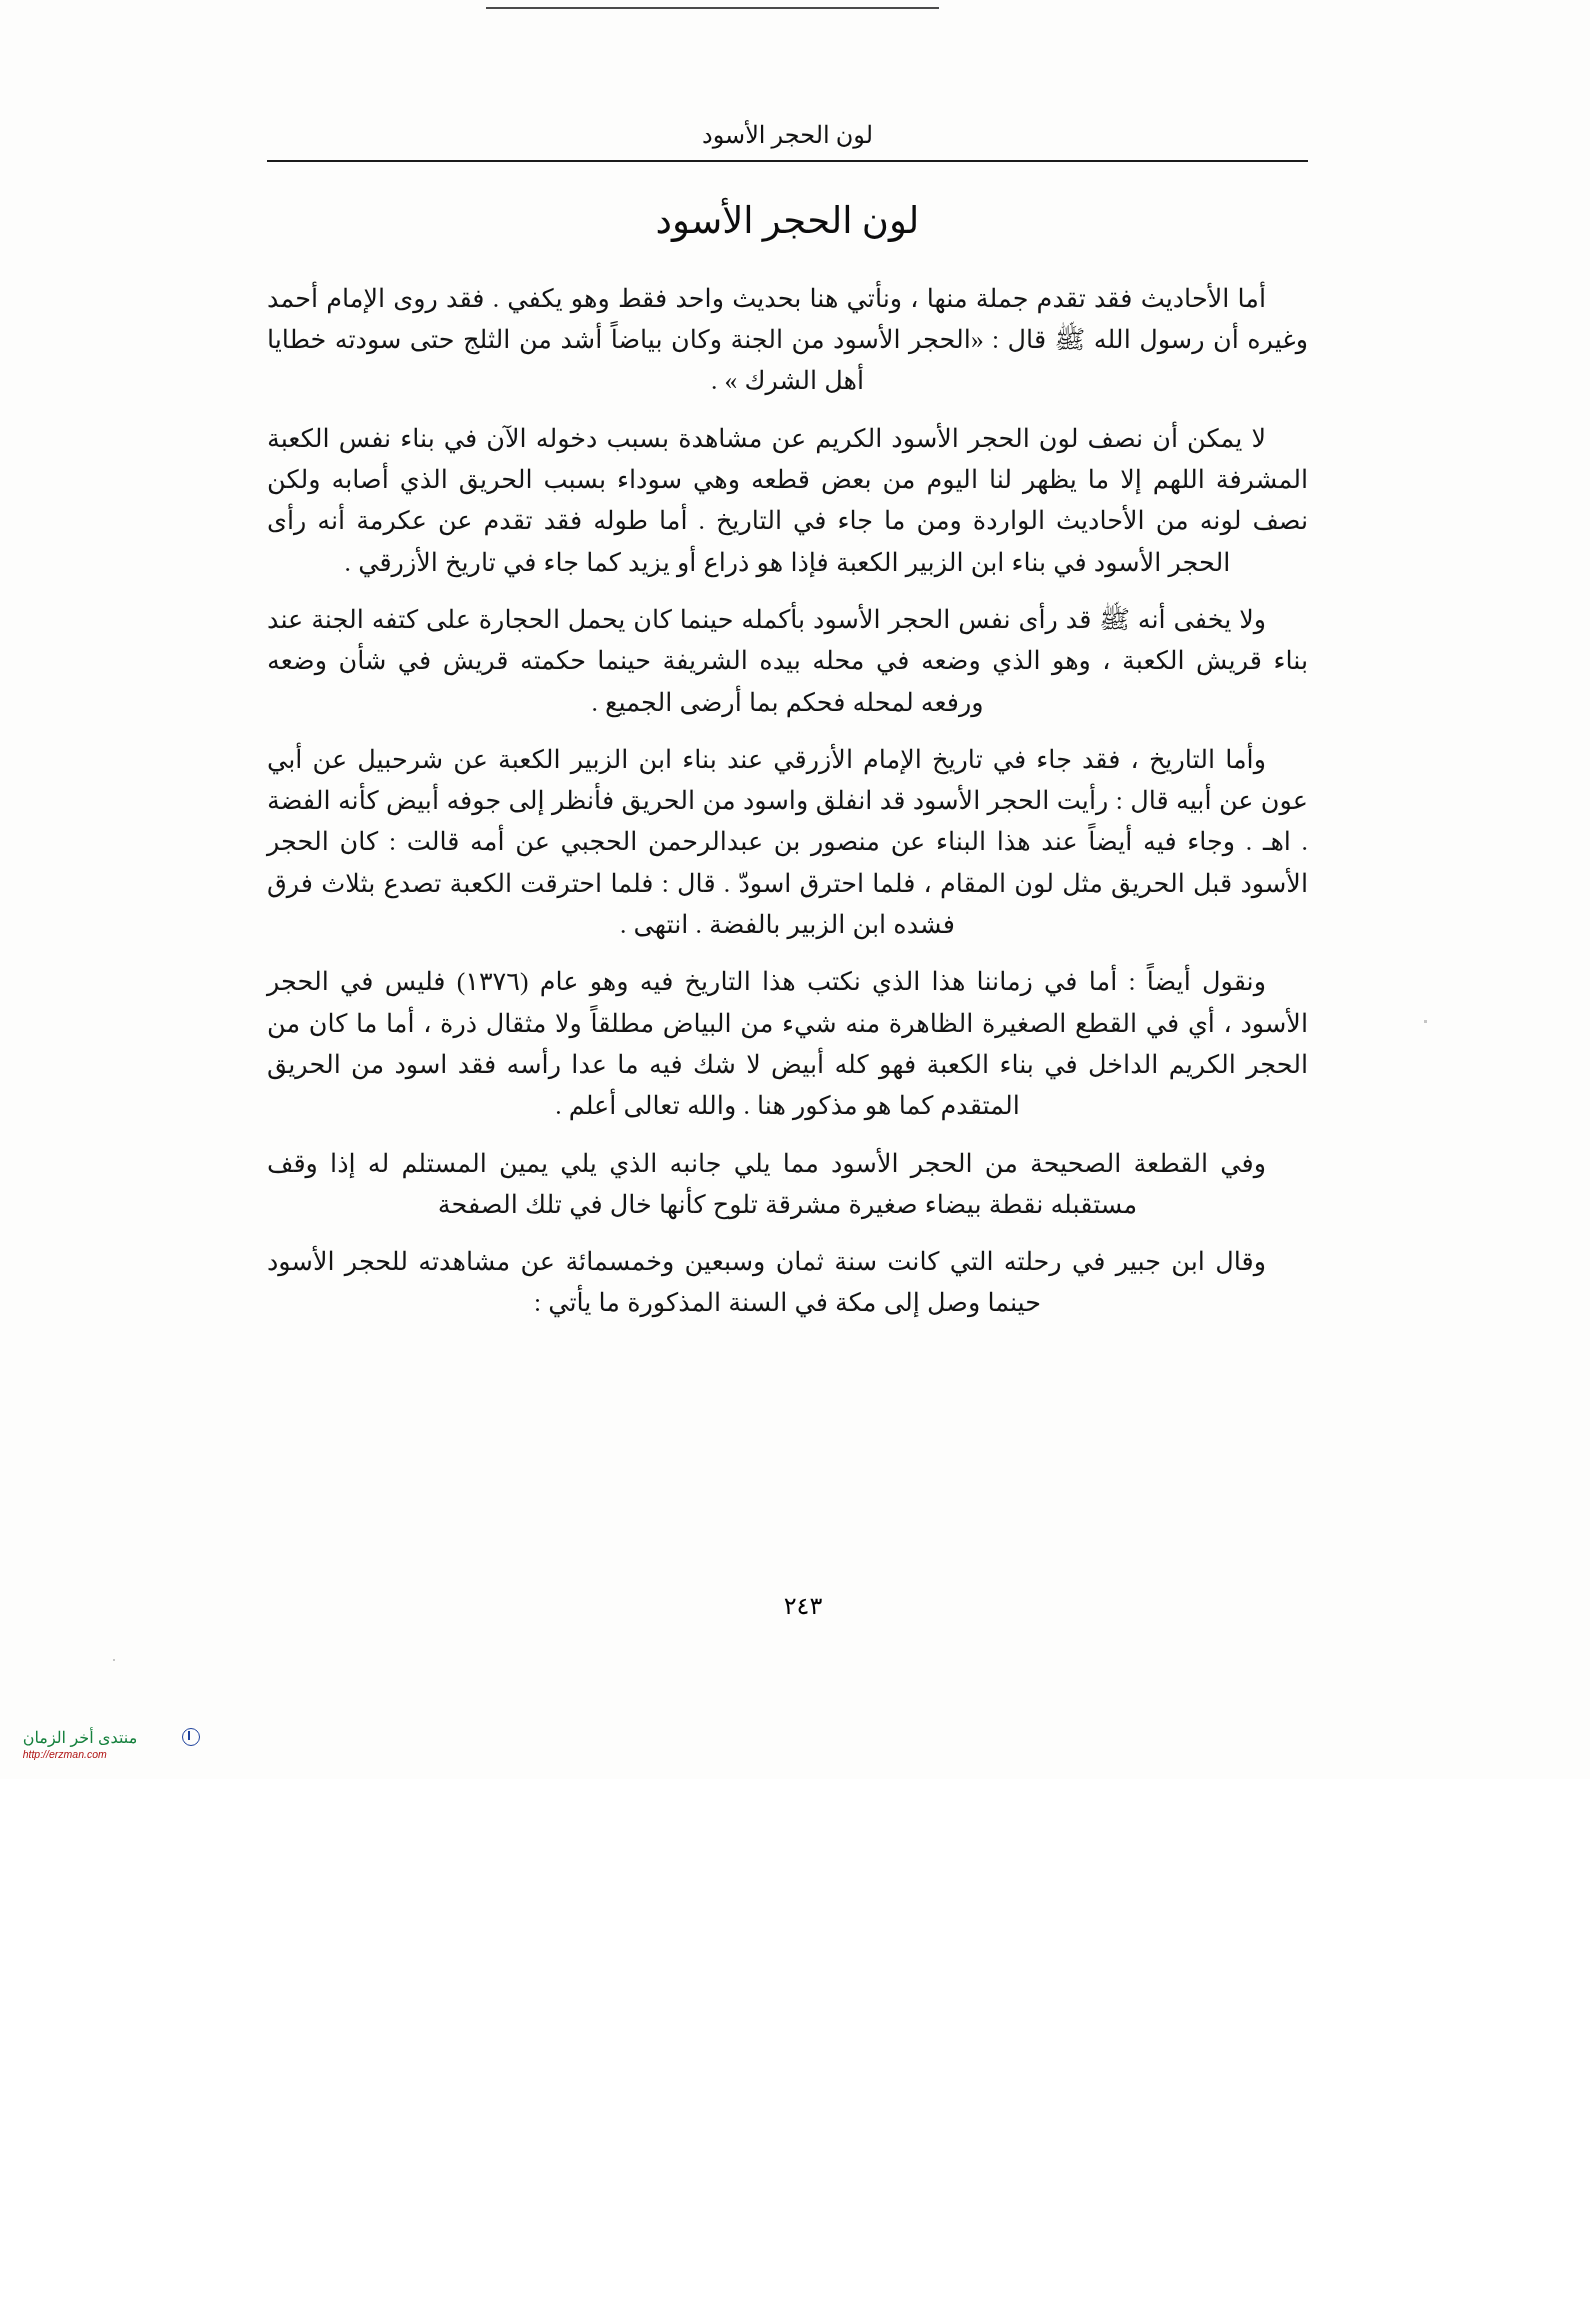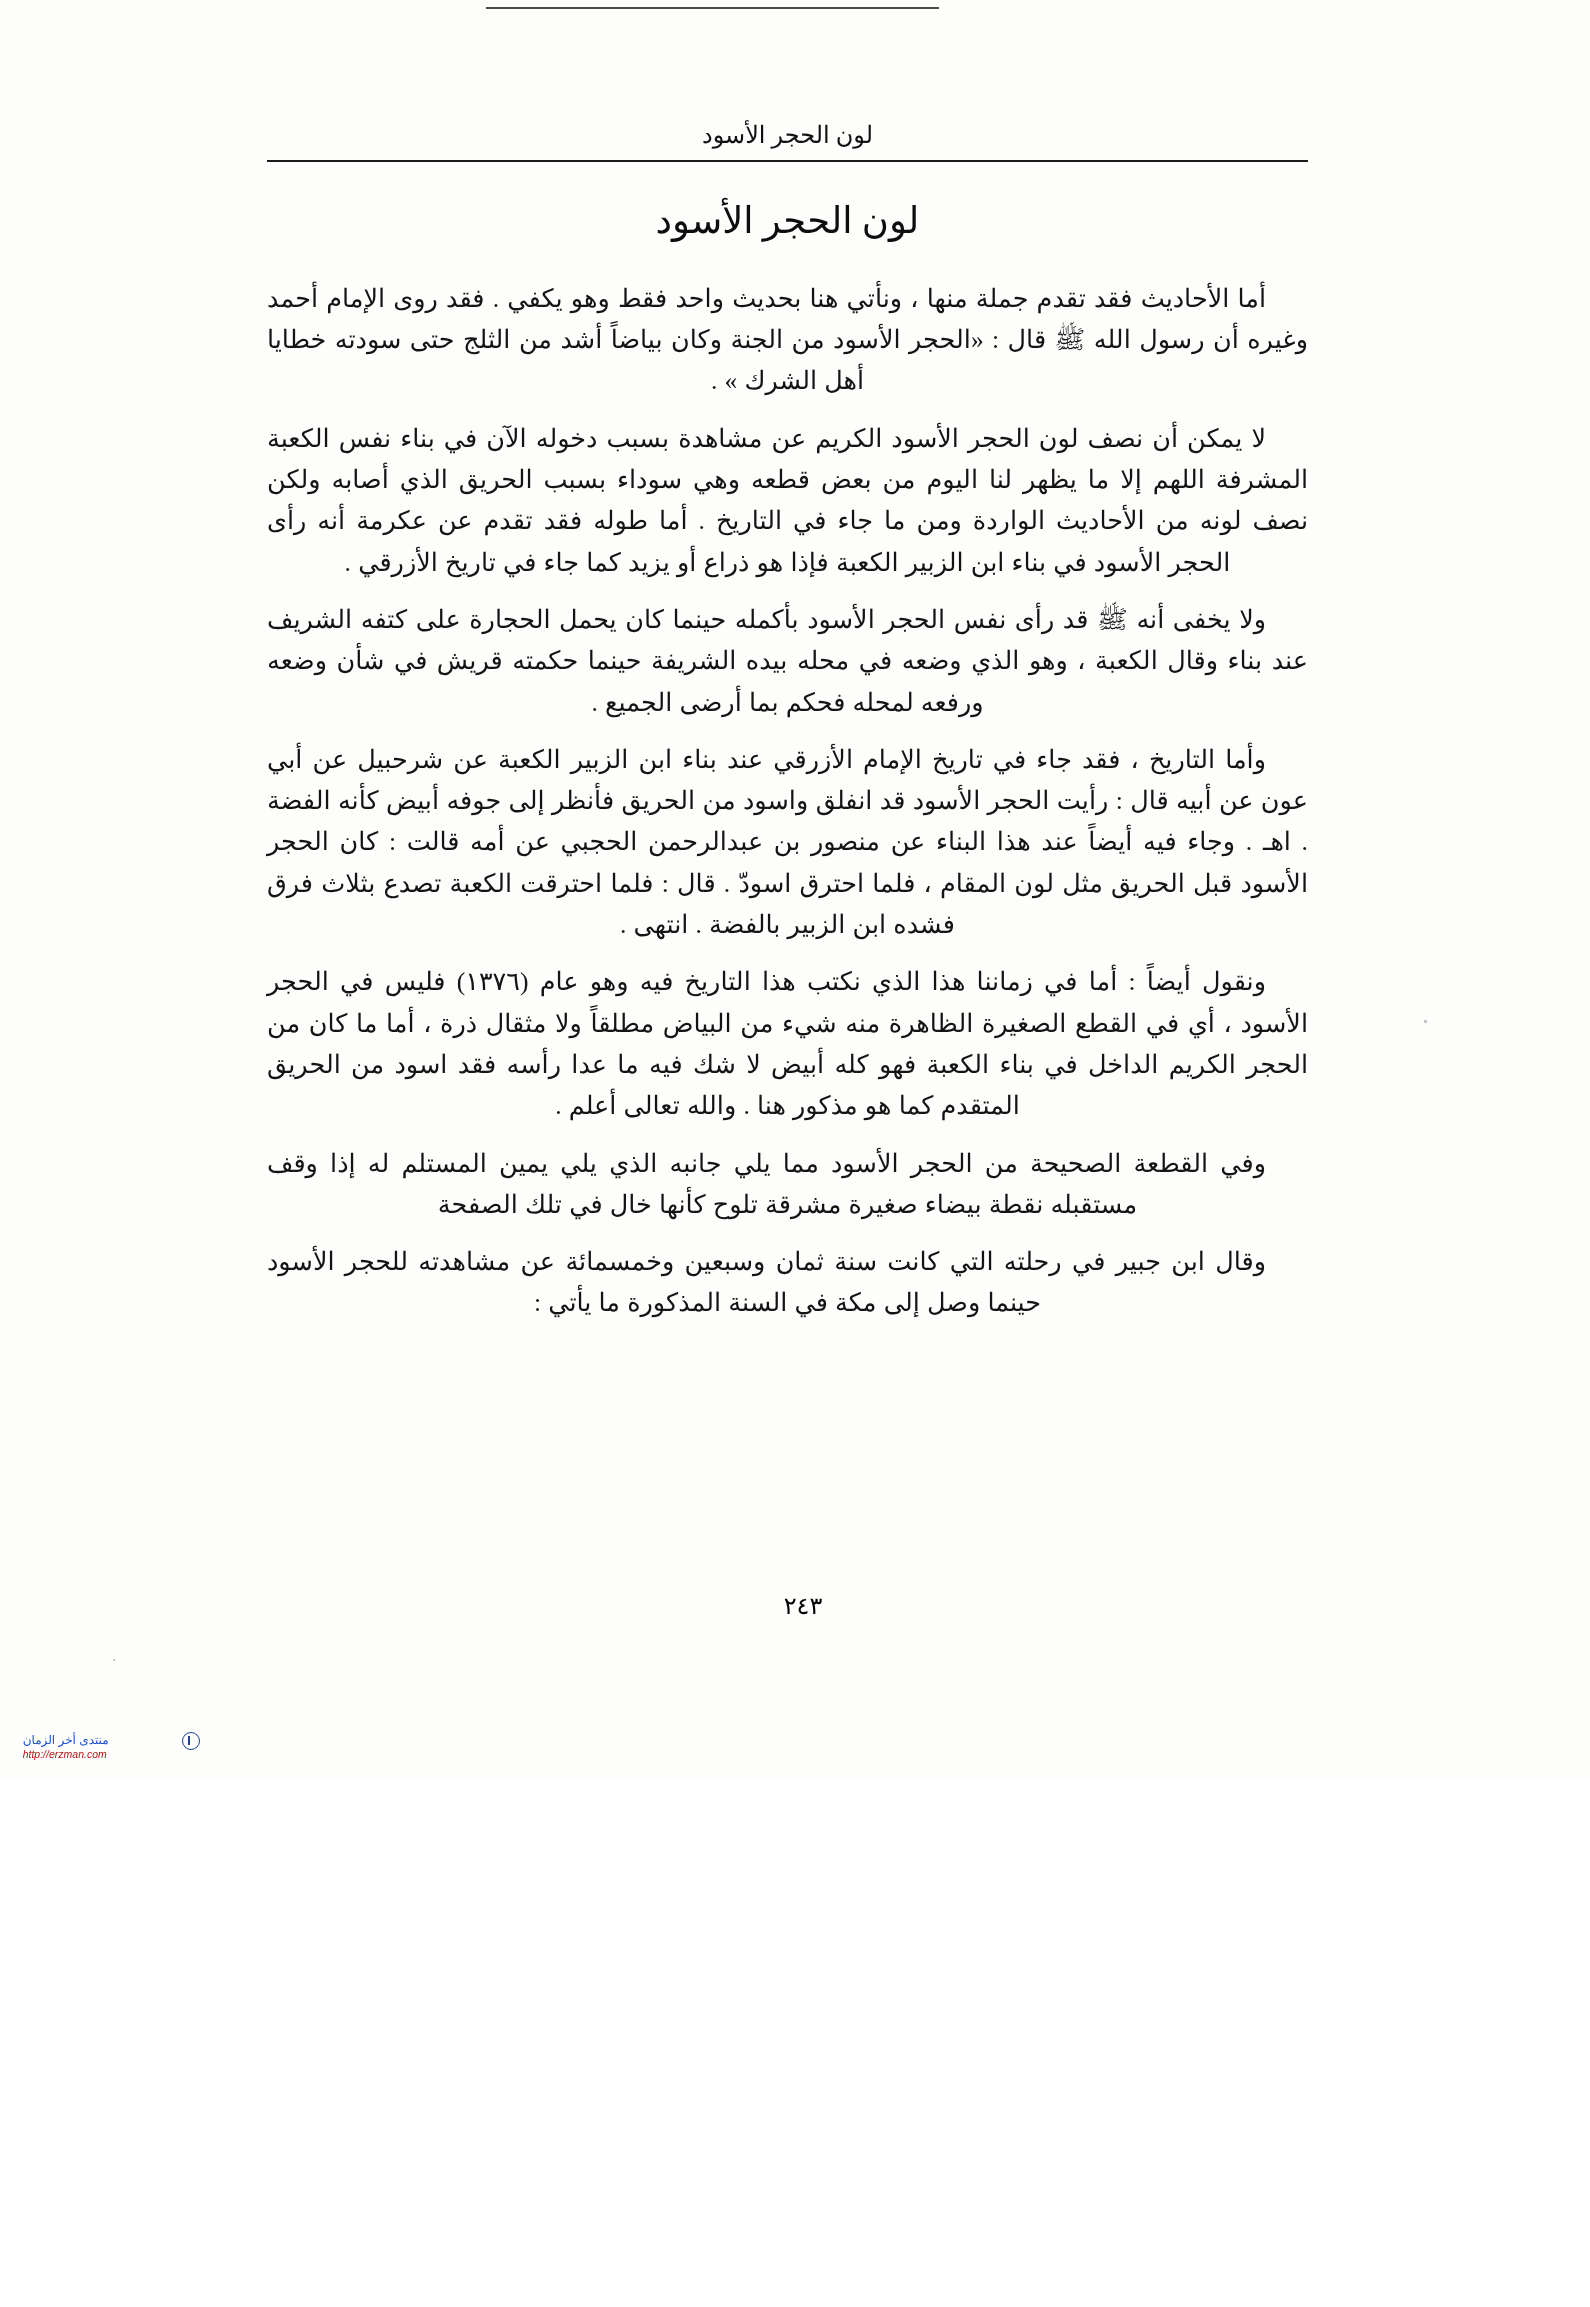--- a/index.html
+++ b/index.html
@@ -143,7 +143,7 @@
 
     <p class="para">أما الأحاديث فقد تقدم جملة منها ، ونأتي هنا بحديث واحد فقط وهو يكفي . فقد روى الإمام أحمد وغيره أن رسول الله ﷺ قال : «الحجر الأسود من الجنة وكان بياضاً أشد من الثلج حتى سودته خطايا أهل الشرك » .</p>
     <p class="para">لا يمكن أن نصف لون الحجر الأسود الكريم عن مشاهدة بسبب دخوله الآن في بناء نفس الكعبة المشرفة اللهم إلا ما يظهر لنا اليوم من بعض قطعه وهي سوداء بسبب الحريق الذي أصابه ولكن نصف لونه من الأحاديث الواردة ومن ما جاء في التاريخ . أما طوله فقد تقدم عن عكرمة أنه رأى الحجر الأسود في بناء ابن الزبير الكعبة فإذا هو ذراع أو يزيد كما جاء في تاريخ الأزرقي .</p>
-    <p class="para">ولا يخفى أنه ﷺ قد رأى نفس الحجر الأسود بأكمله حينما كان يحمل الحجارة على كتفه الشريف عند بناء وقال الكعبة ، وهو الذي وضعه في محله بيده الشريفة حينما حكمته قريش في شأن وضعه ورفعه لمحله فحكم بما أرضى الجميع .</p>
+    <p class="para">ولا يخفى أنه ﷺ قد رأى نفس الحجر الأسود بأكمله حينما كان يحمل الحجارة على كتفه الجنة عند بناء قريش الكعبة ، وهو الذي وضعه في محله بيده الشريفة حينما حكمته قريش في شأن وضعه ورفعه لمحله فحكم بما أرضى الجميع .</p>
     <p class="para">وأما التاريخ ، فقد جاء في تاريخ الإمام الأزرقي عند بناء ابن الزبير الكعبة عن شرحبيل عن أبي عون عن أبيه قال : رأيت الحجر الأسود قد انفلق واسود من الحريق فأنظر إلى جوفه أبيض كأنه الفضة . اهـ . وجاء فيه أيضاً عند هذا البناء عن منصور بن عبدالرحمن الحجبي عن أمه قالت : كان الحجر الأسود قبل الحريق مثل لون المقام ، فلما احترق اسودّ . قال : فلما احترقت الكعبة تصدع بثلاث فرق فشده ابن الزبير بالفضة . انتهى .</p>
     <p class="para">ونقول أيضاً : أما في زماننا هذا الذي نكتب هذا التاريخ فيه وهو عام (١٣٧٦) فليس في الحجر الأسود ، أي في القطع الصغيرة الظاهرة منه شيء من البياض مطلقاً ولا مثقال ذرة ، أما ما كان من الحجر الكريم الداخل في بناء الكعبة فهو كله أبيض لا شك فيه ما عدا رأسه فقد اسود من الحريق المتقدم كما هو مذكور هنا . والله تعالى أعلم .</p>
     <p class="para">وفي القطعة الصحيحة من الحجر الأسود مما يلي جانبه الذي يلي يمين المستلم له إذا وقف مستقبله نقطة بيضاء صغيرة مشرقة تلوح كأنها خال في تلك الصفحة</p>

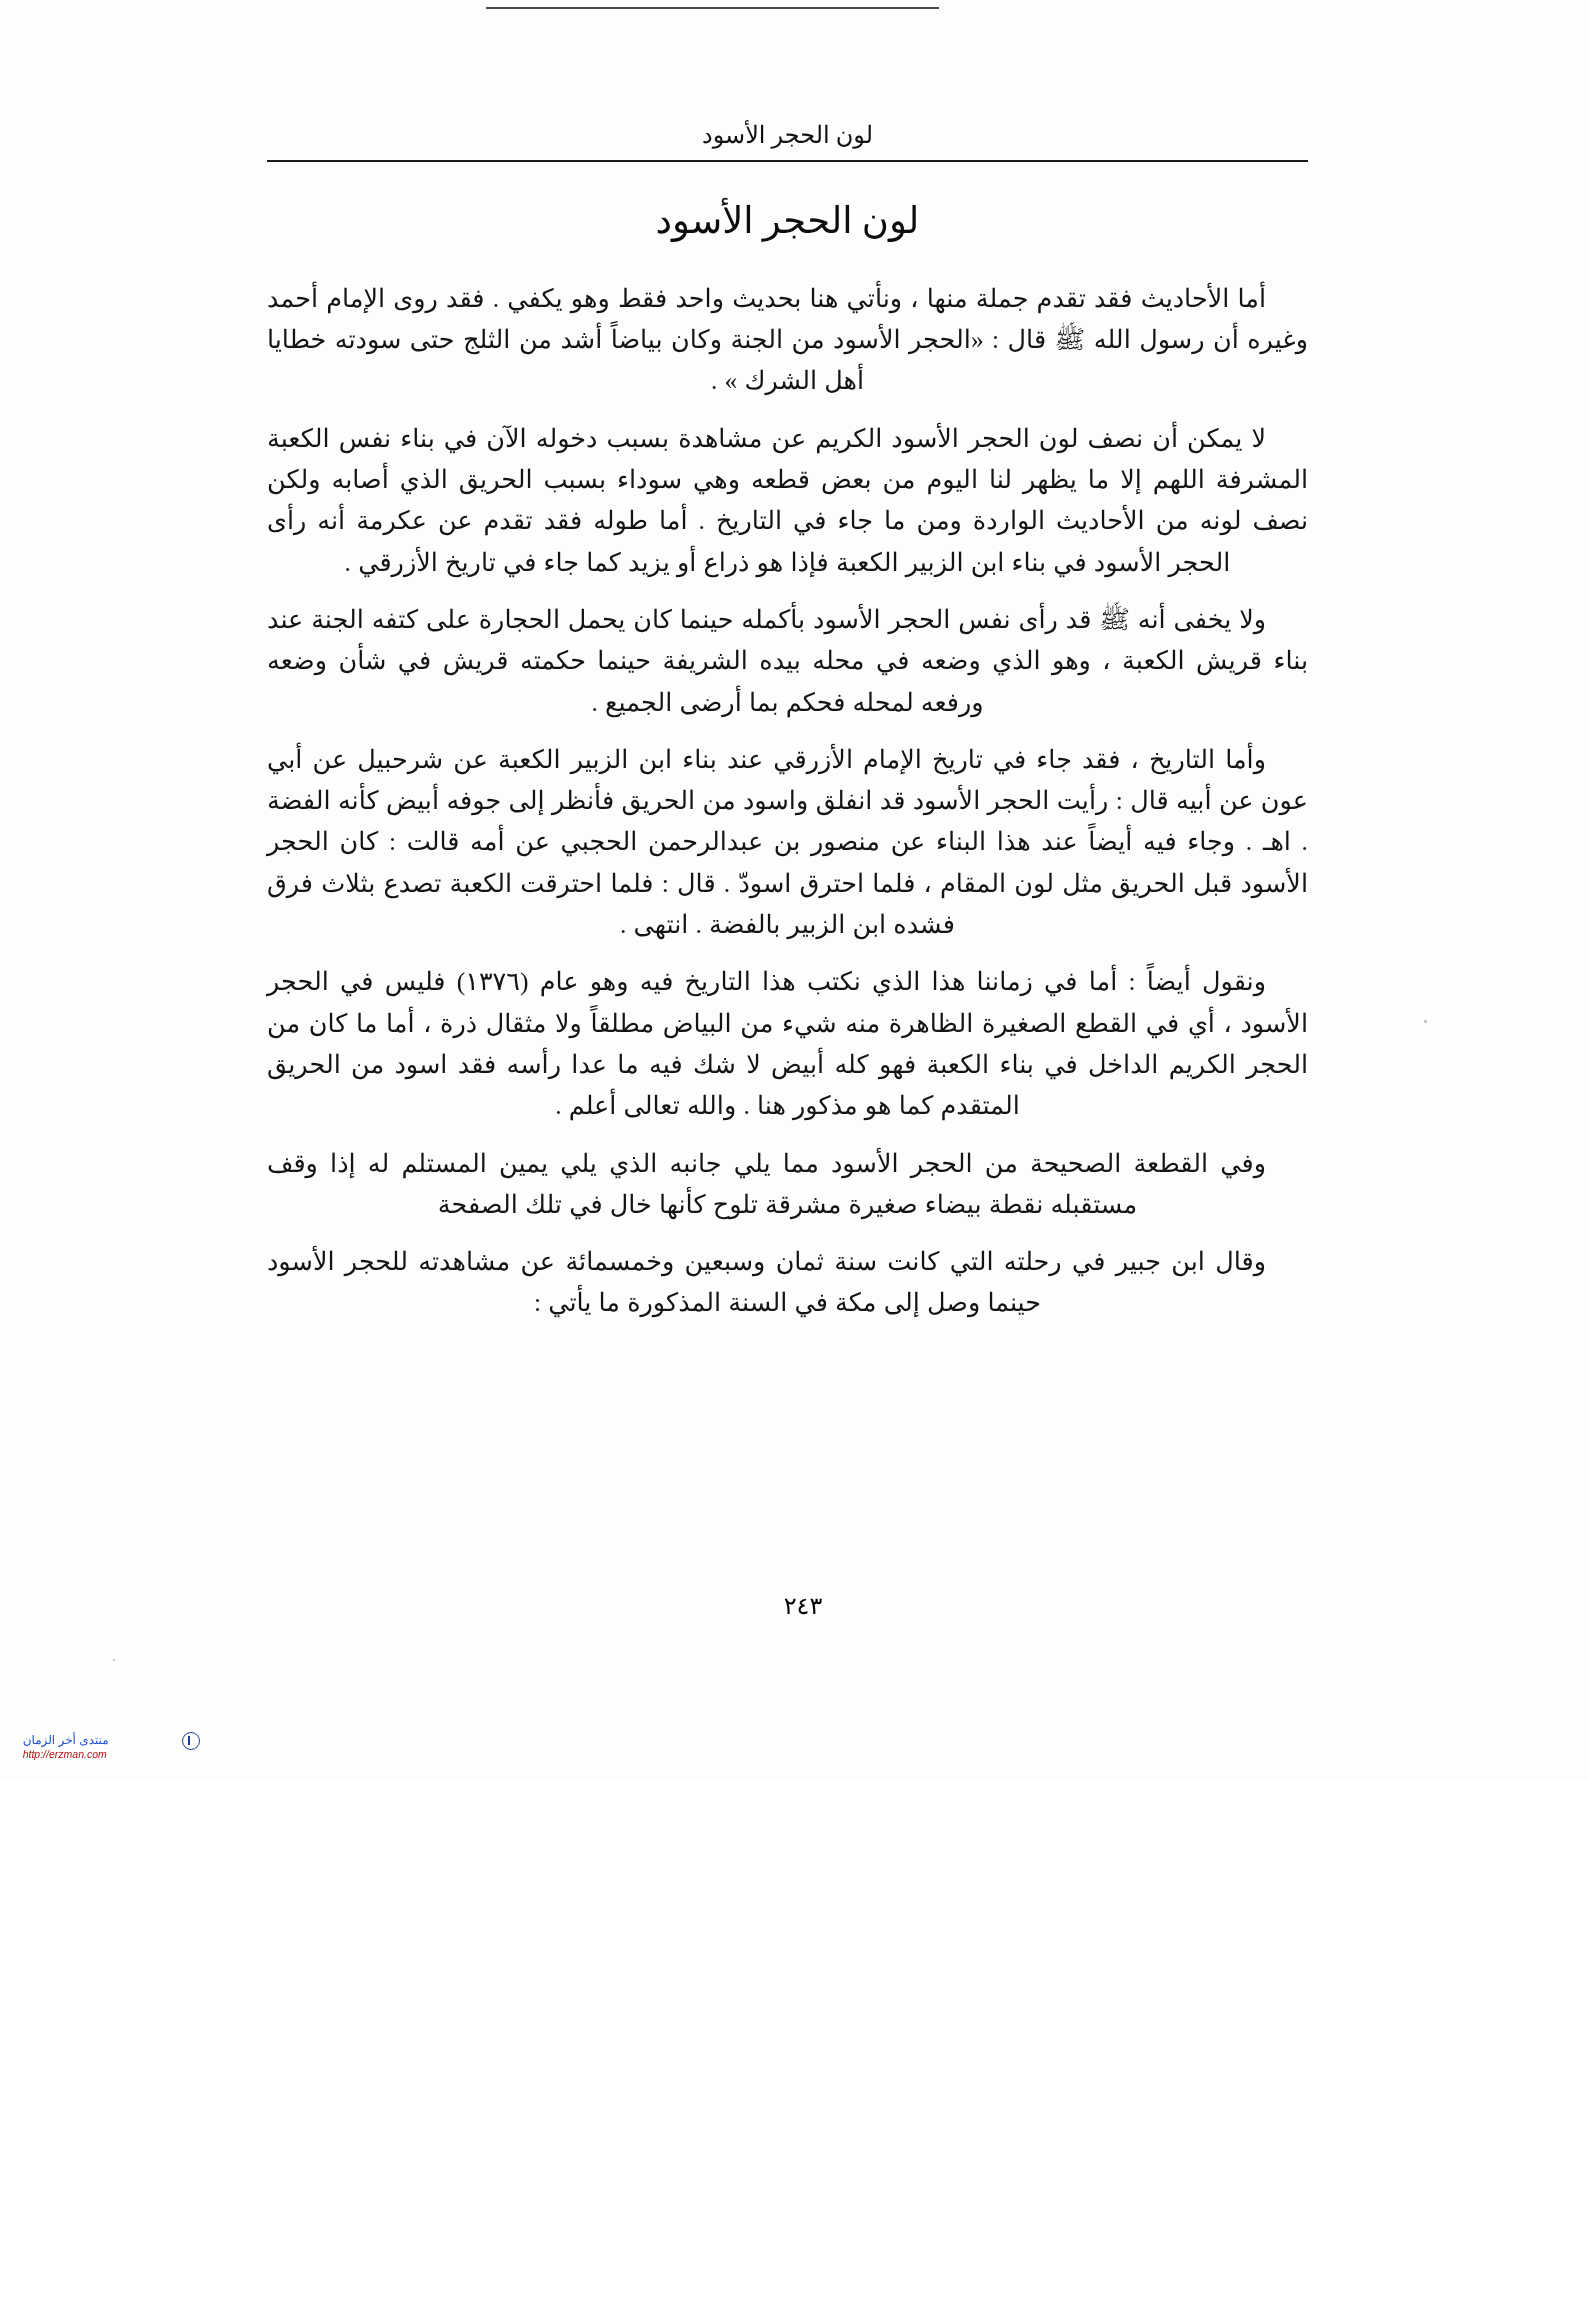--- a/index.html
+++ b/index.html
@@ -88,8 +88,8 @@
     line-height: 1.15;
   }
   .watermark .wm-title {
-    font-size: 12px;
-    color: #1d4ed8;
+    font-size: 16px;
+    color: #15803d;
     font-family: "Liberation Sans", sans-serif;
     white-space: nowrap;
   }

